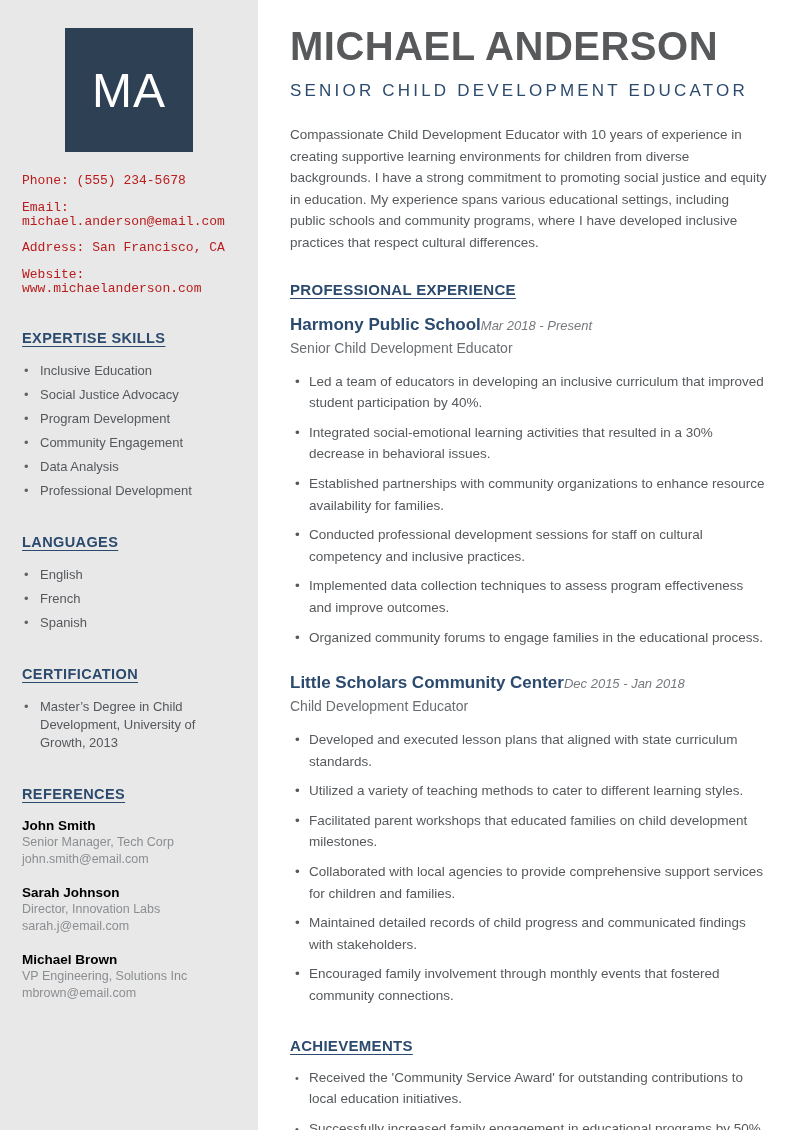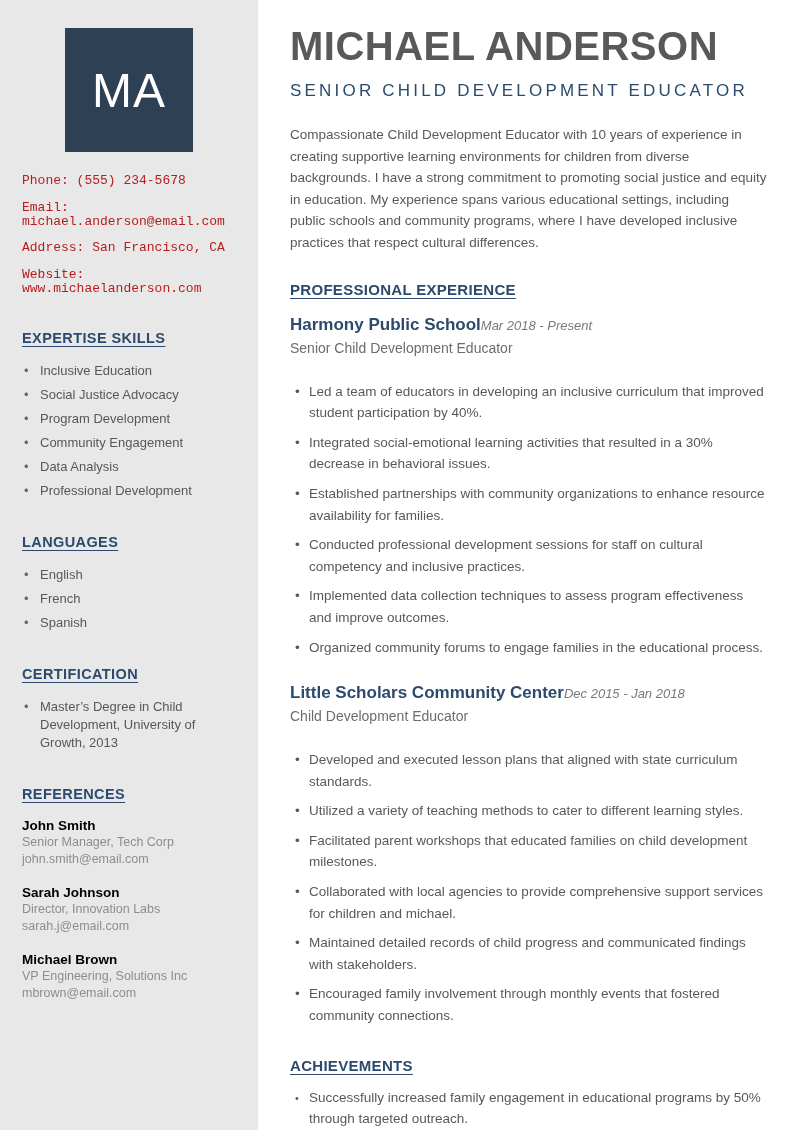--- a/index.html
+++ b/index.html
@@ -68,7 +68,7 @@
   .job-company { font-size: 17px; font-weight: bold; color: #2b4a6d; }
   .job-dates { font-size: 13px; font-style: italic; color: #76797c; white-space: nowrap; }
   .job-title { margin-top: 5px; font-size: 14px; color: #6a6d70; }
-  .bullet-list { list-style: none; margin-top: 25px; }
+  .bullet-list { list-style: none; margin-top: 15px; }
   .bullet-list li {
     position: relative; padding-left: 19px; font-size: 13.5px; color: #56595c;
     line-height: 21.6px; margin-bottom: 8px;

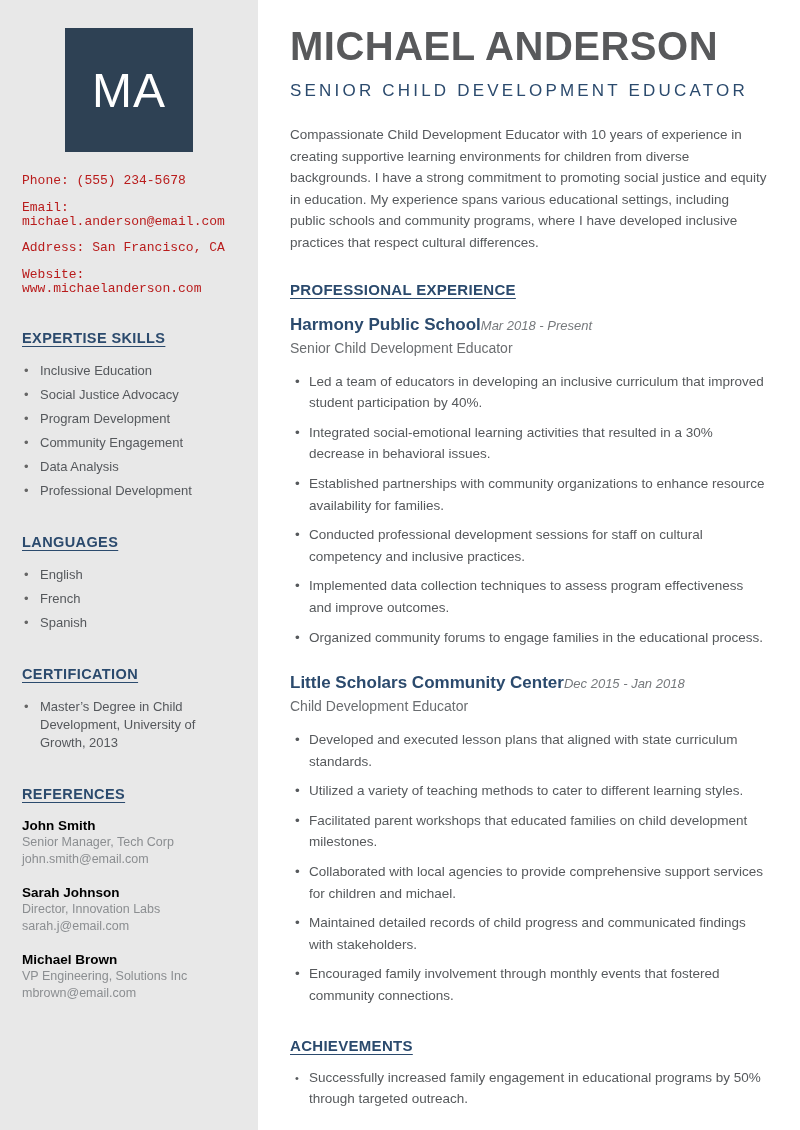--- a/index.html
+++ b/index.html
@@ -169,7 +169,7 @@
         <li>Developed and executed lesson plans that aligned with state curriculum standards.</li>
         <li>Utilized a variety of teaching methods to cater to different learning styles.</li>
         <li>Facilitated parent workshops that educated families on child development milestones.</li>
-        <li>Collaborated with local agencies to provide comprehensive support services for children and michael.</li>
+        <li>Collaborated with local agencies to provide comprehensive support services for children and families.</li>
         <li>Maintained detailed records of child progress and communicated findings with stakeholders.</li>
         <li>Encouraged family involvement through monthly events that fostered community connections.</li>
       </ul>

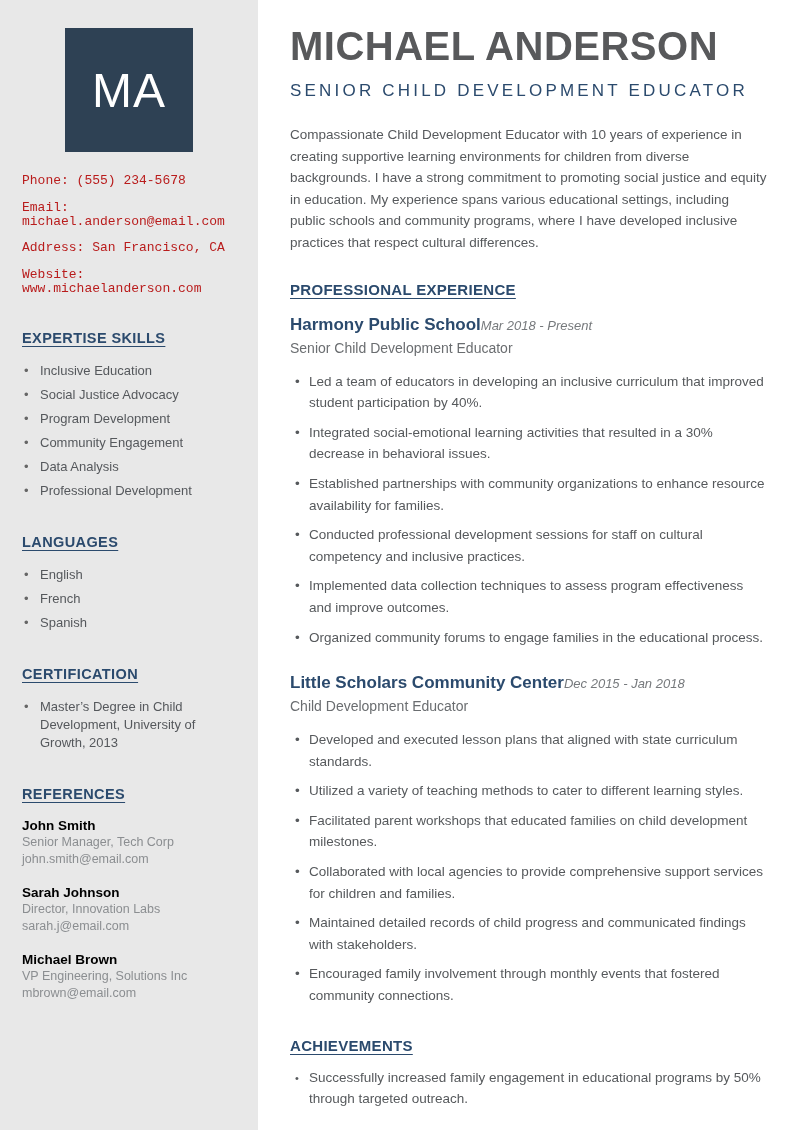--- a/index.html
+++ b/index.html
@@ -177,6 +177,7 @@
 
     <h2 class="section-heading achievements">ACHIEVEMENTS</h2>
     <ul class="bullet-list small-markers">
+      <li>Received the 'Community Service Award' for outstanding contributions to local education initiatives.</li>
       <li>Successfully increased family engagement in educational programs by 50% through targeted outreach.</li>
 
     </ul>

